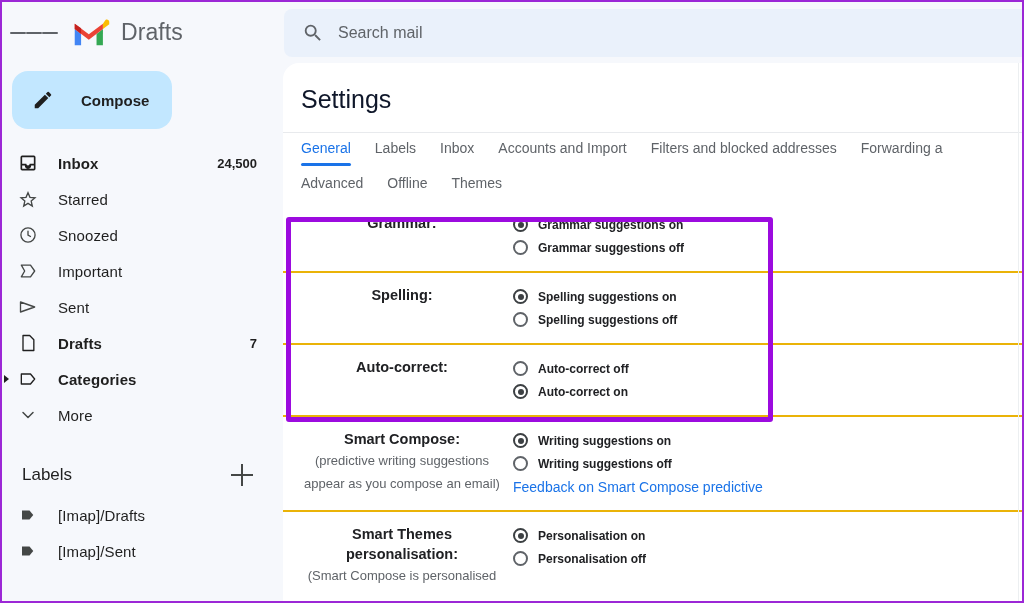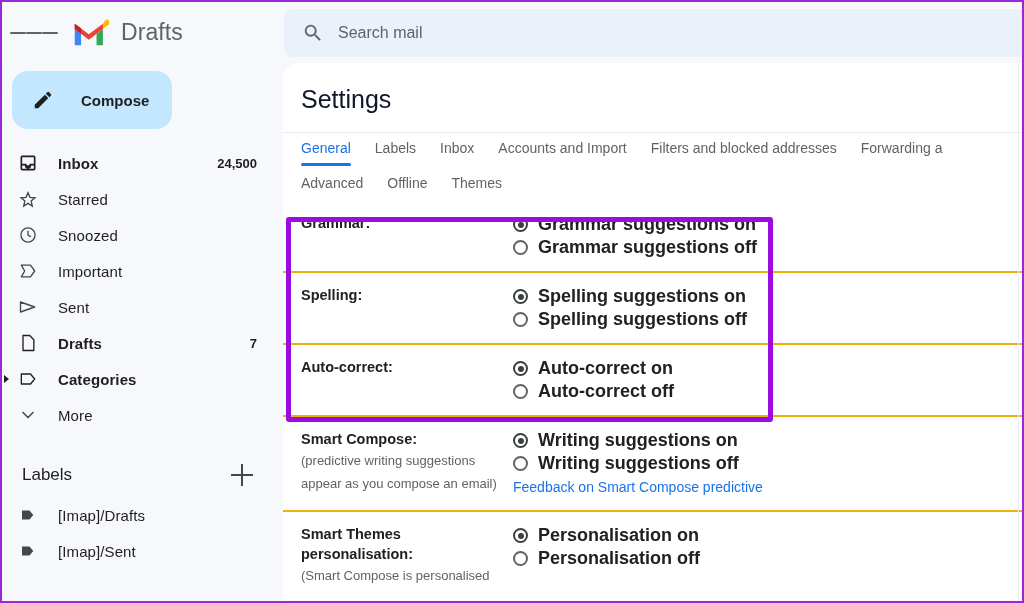--- a/index.html
+++ b/index.html
@@ -243,7 +243,7 @@
   .tabbar2 .tab { padding-top: 0; height: auto; }
 
   
-  .settings-list { position: relative; }
+  .settings-list { position: relative; text-align: center; }
 
   .srow {
     display: flex;

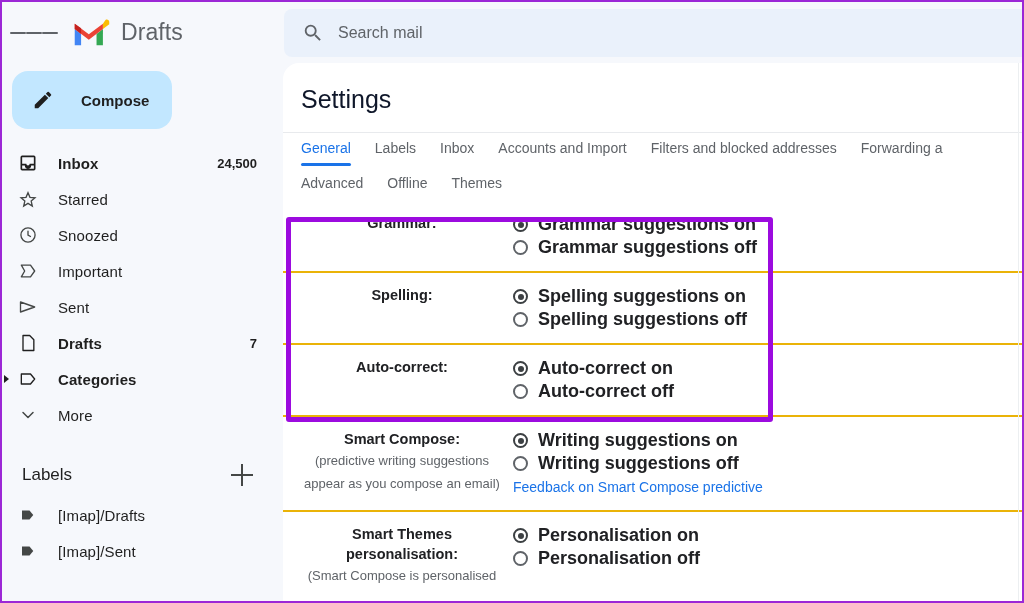--- a/index.html
+++ b/index.html
@@ -297,7 +297,7 @@
     background: #3c4043;
   }
   .opt-label {
-    font-size: 18px;
+    font-size: 12px;
     font-weight: 700;
     color: #202124;
     cursor: pointer;

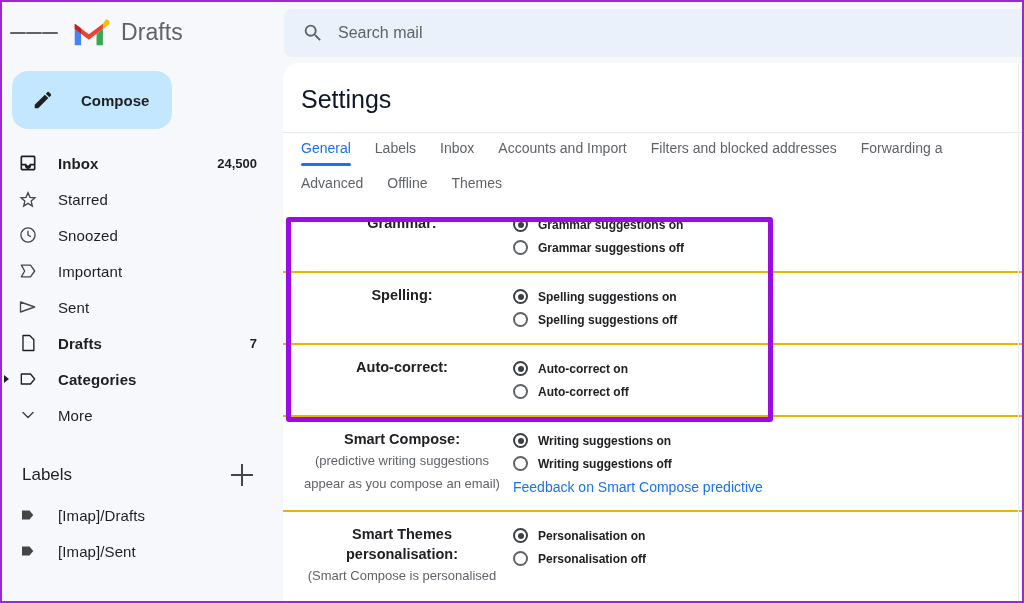--- a/index.html
+++ b/index.html
@@ -548,12 +548,12 @@
           </div>
           <div class="srow-opts">
             <div class="opt">
+              <div class="radio"></div>
+              <div class="opt-label">Auto-correct off</div>
+            </div>
+            <div class="opt">
               <div class="radio on"></div>
               <div class="opt-label">Auto-correct on</div>
-            </div>
-            <div class="opt">
-              <div class="radio"></div>
-              <div class="opt-label">Auto-correct off</div>
             </div>
           </div>
         </div>

